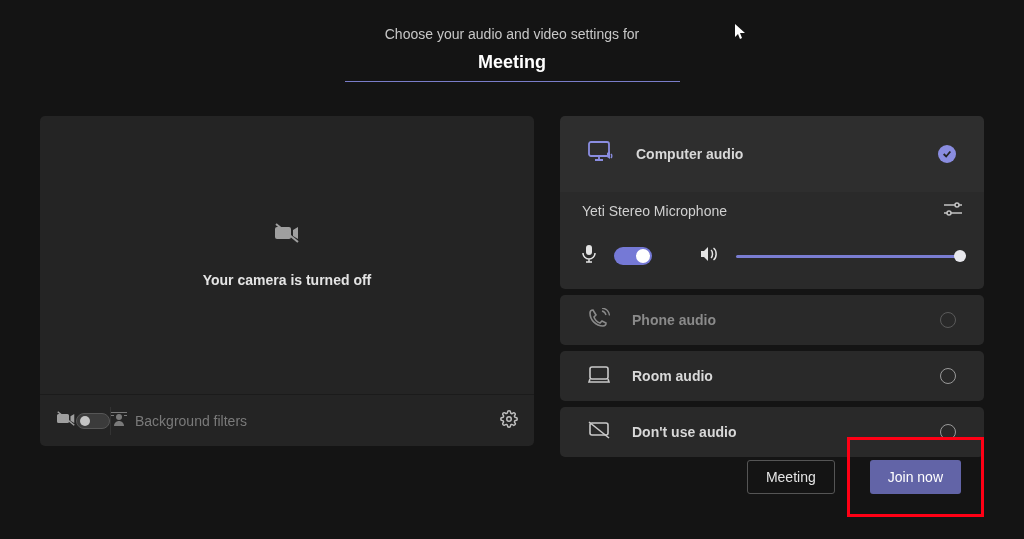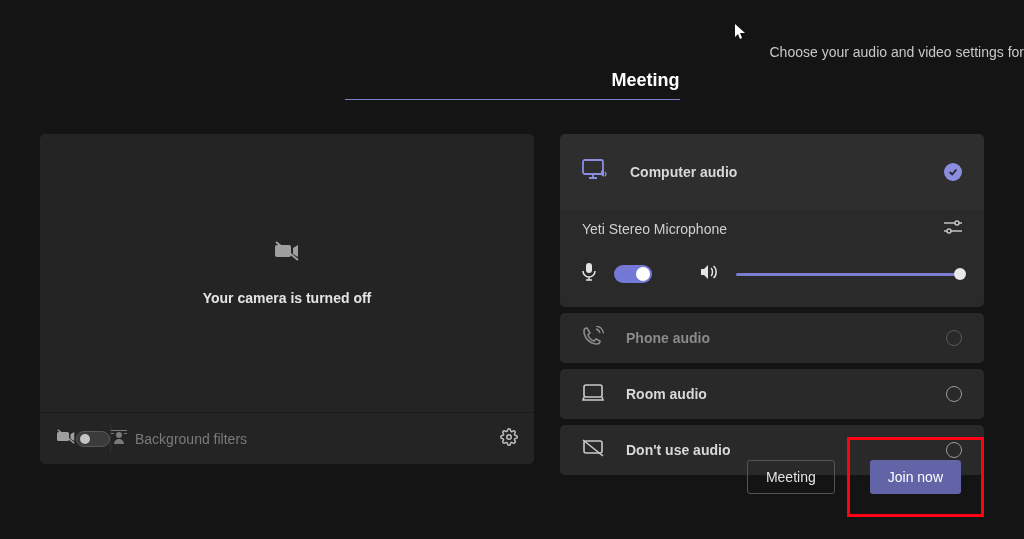--- a/index.html
+++ b/index.html
@@ -13,9 +13,8 @@
     position: relative;
   }
   .header {
-    text-align: right;
-    padding-top: 15px;
-    margin-top: 29px;
+    text-align: center;
+    padding-top: 26px;
   }
   .header-sub {
     font-size: 14px;

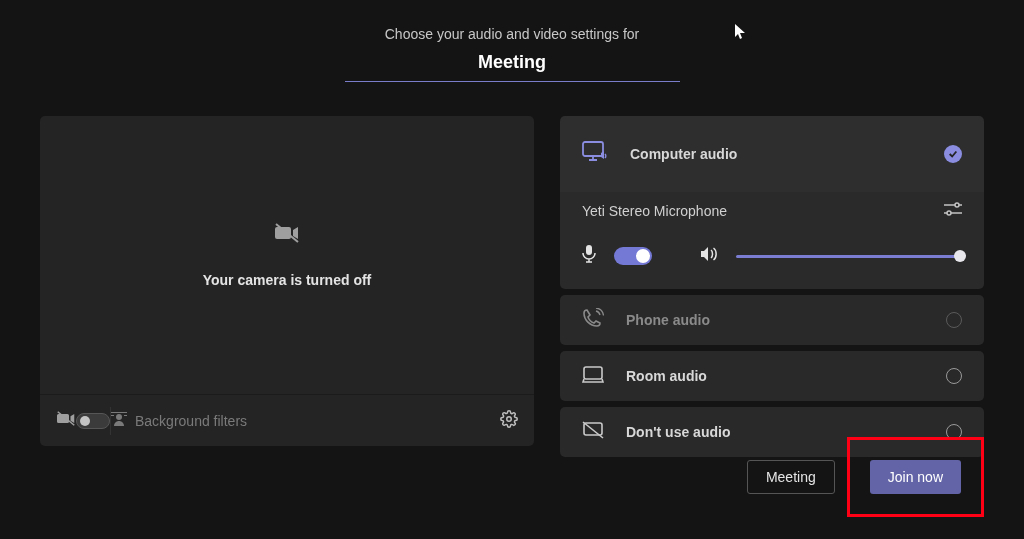--- a/index.html
+++ b/index.html
@@ -82,7 +82,7 @@
   .audio-card {
     background:#292929; border-radius:5px;
     display:flex; align-items:center; height:50px;
-    padding:0 22px; gap:22px; cursor:pointer;
+    padding:0 28px; gap:22px; cursor:pointer;
   }
   .audio-card.selected {
     background:#2e2e2e;

